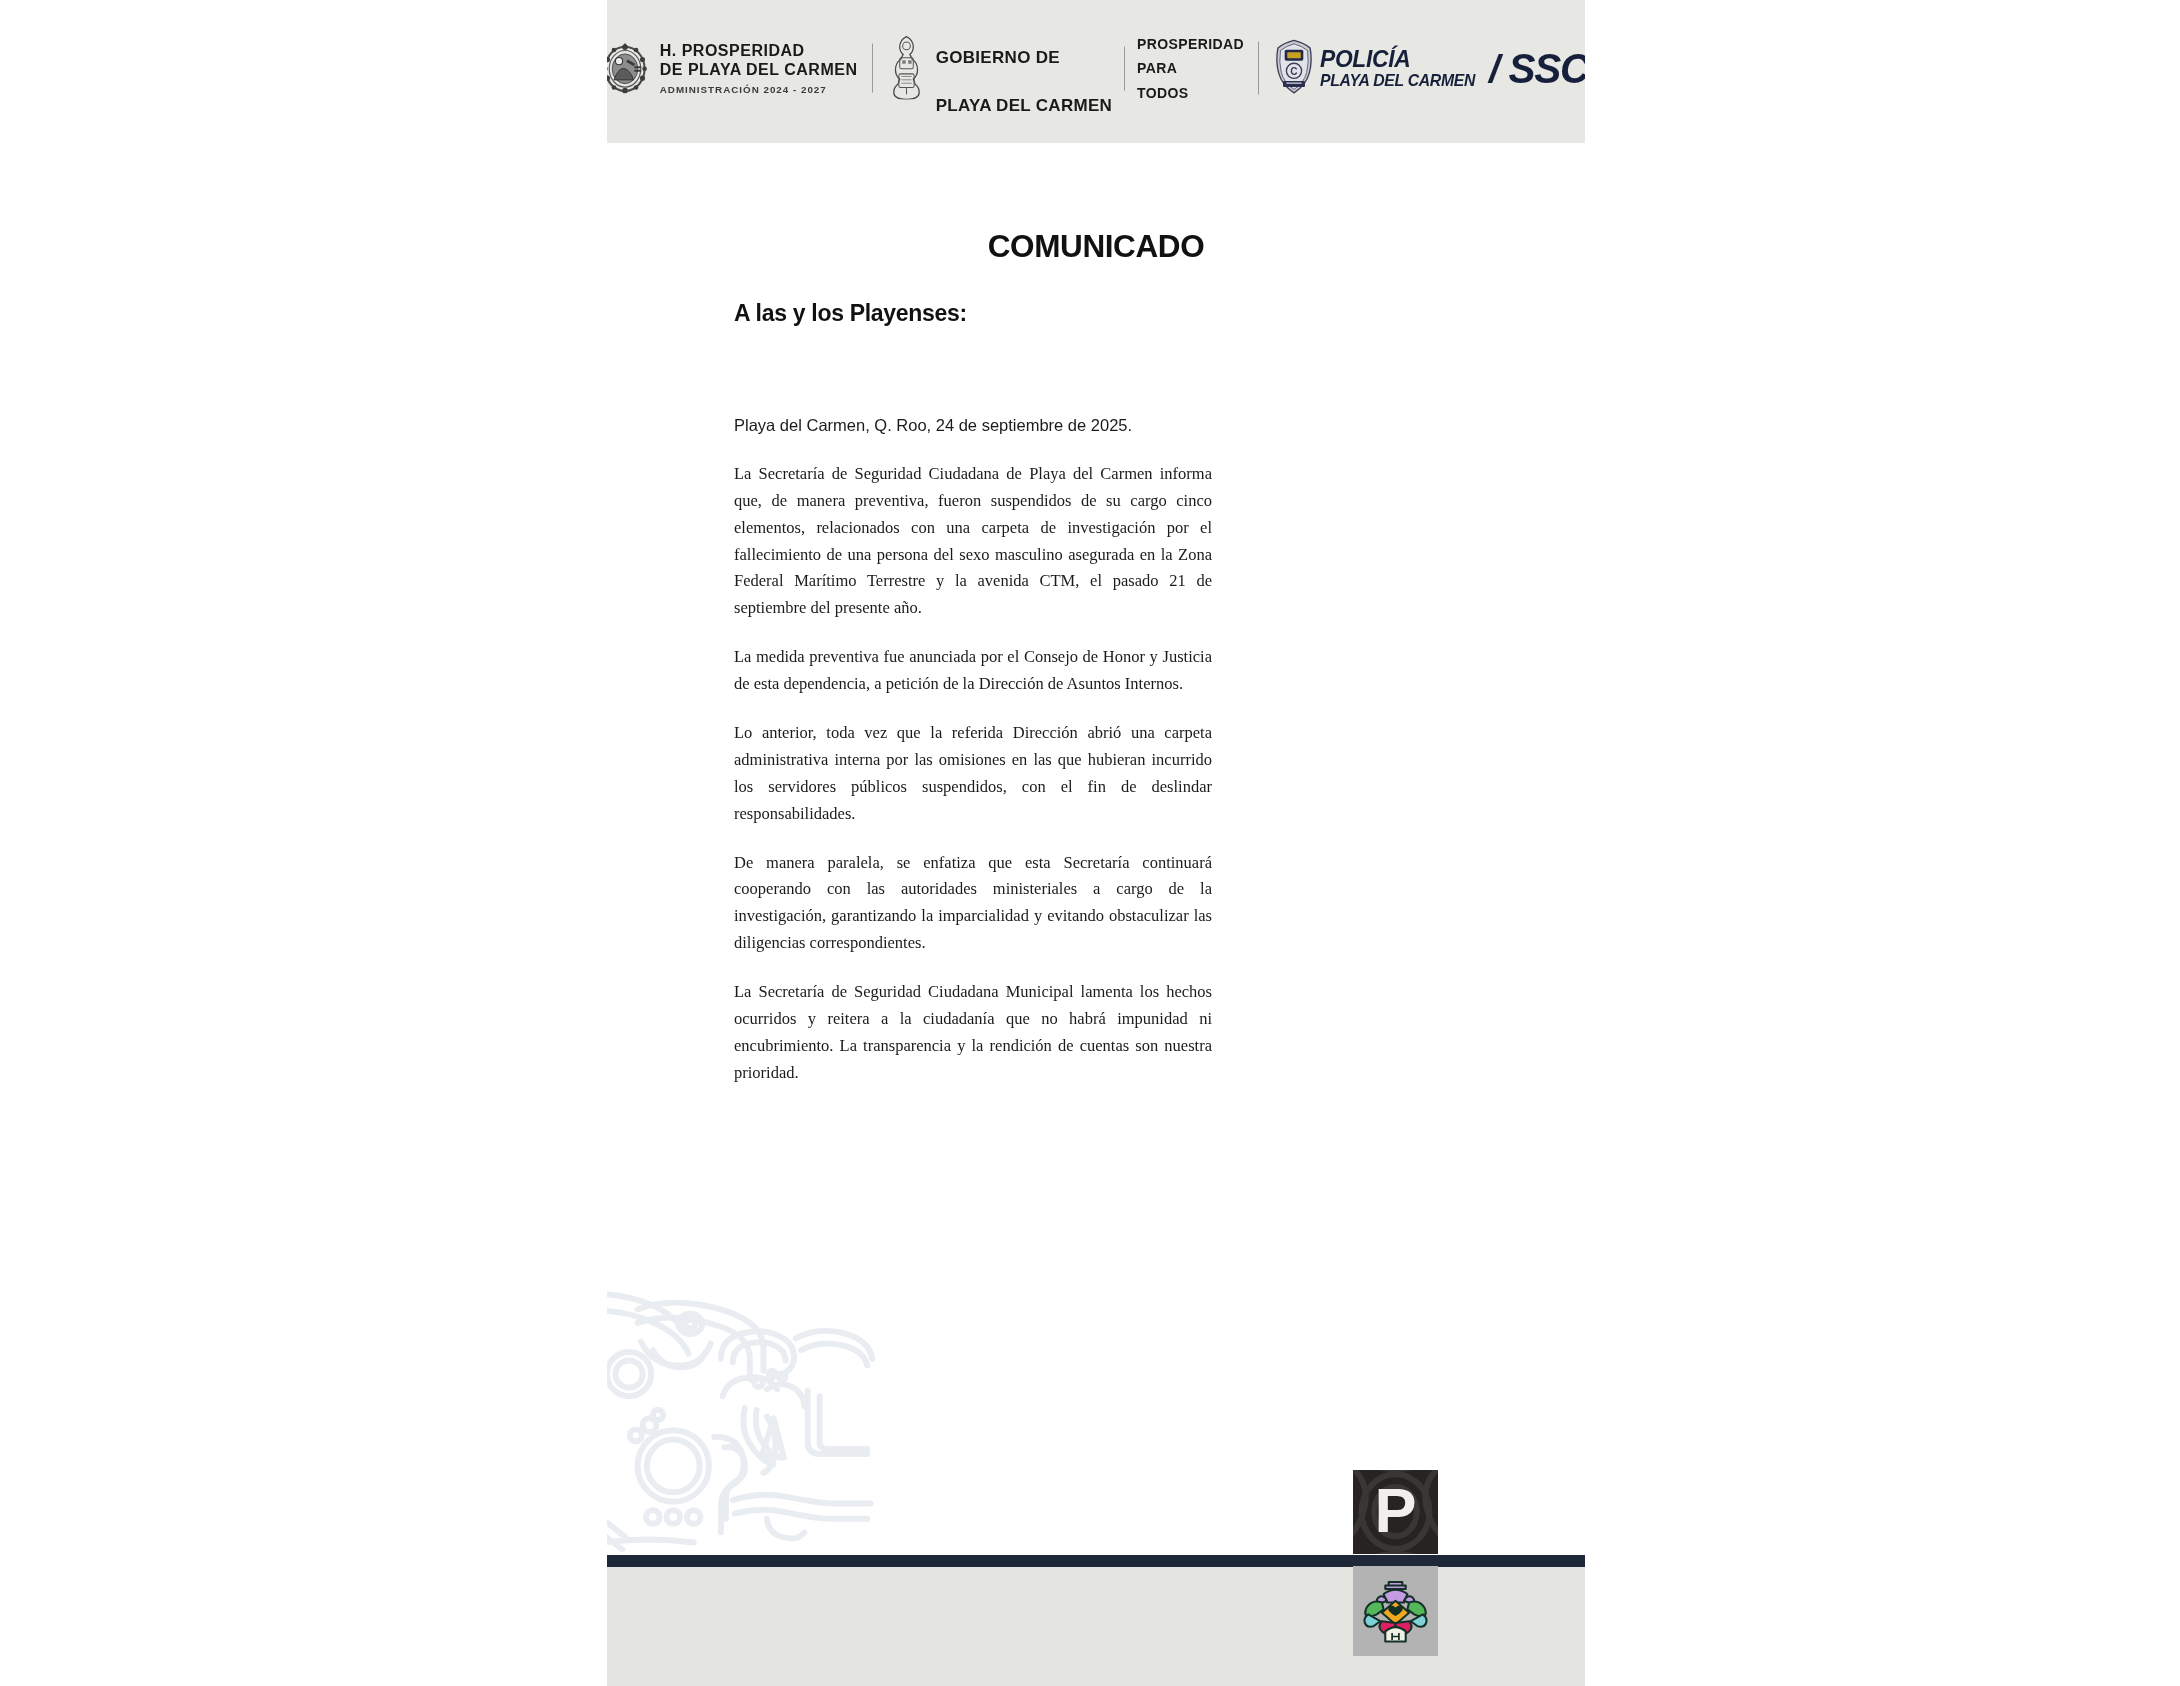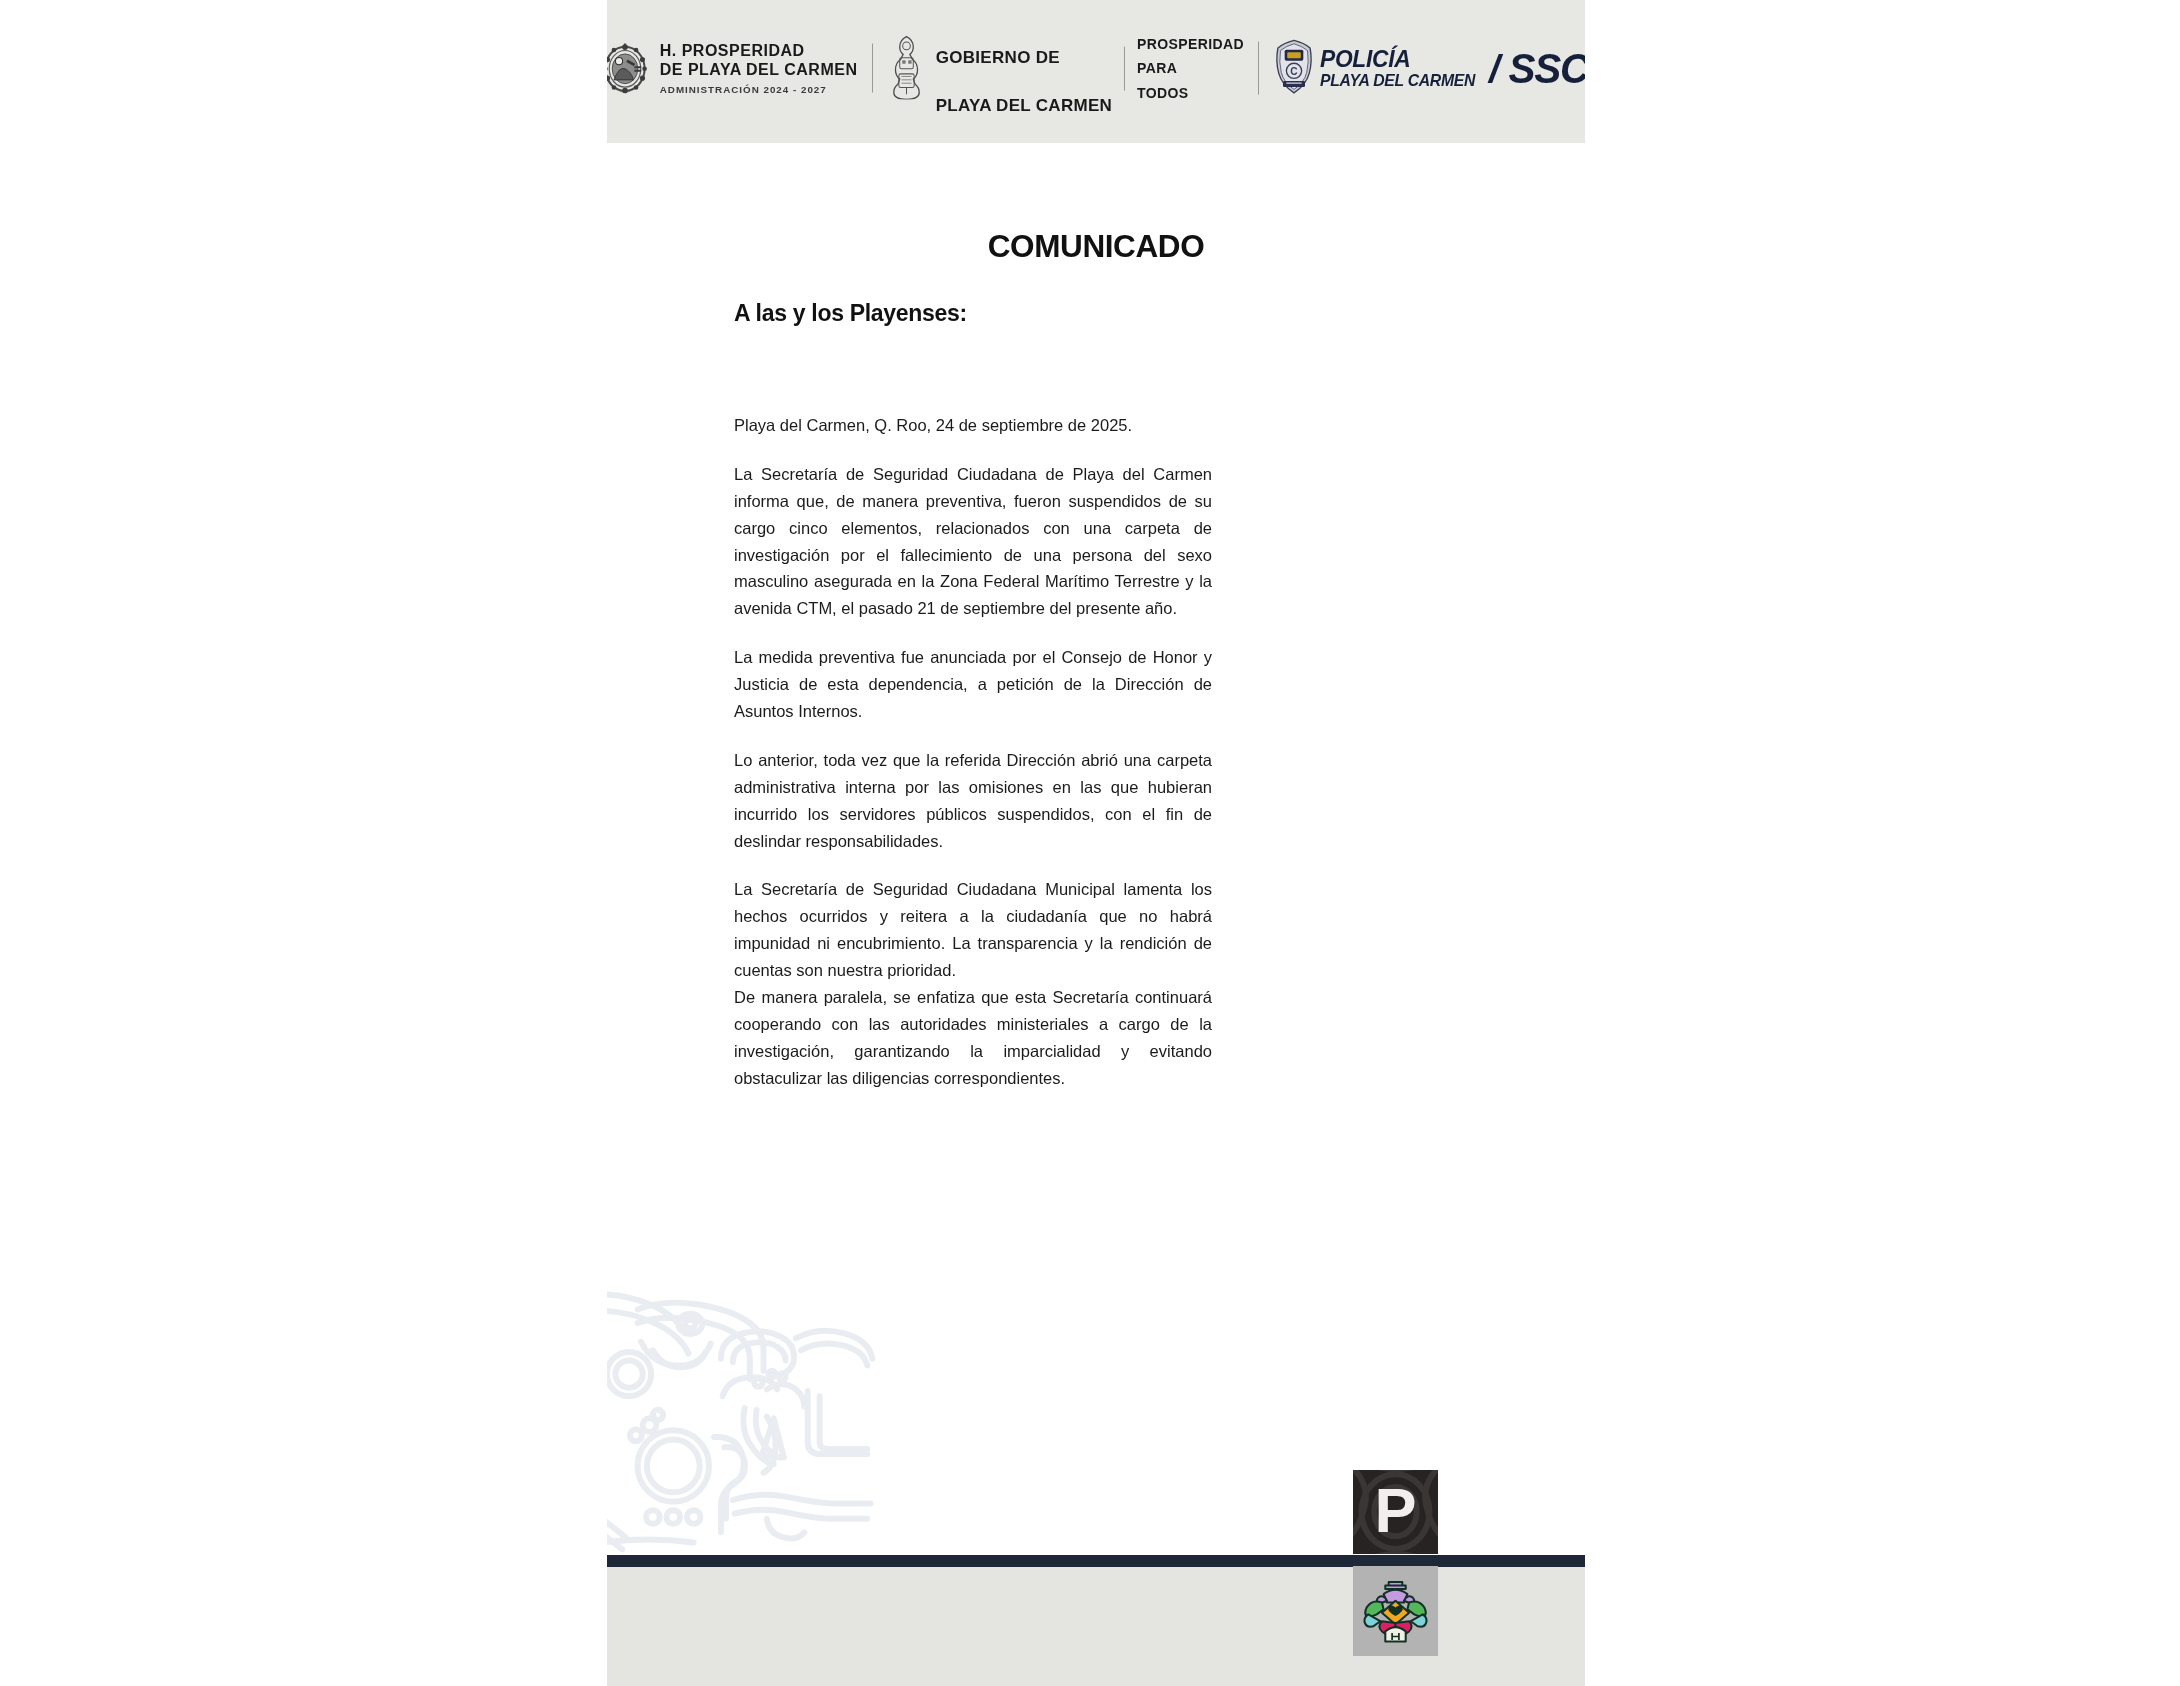--- a/index.html
+++ b/index.html
@@ -167,7 +167,7 @@
     line-height: 1.63;
   }
   #body-copy p { margin: 0 0 22px 0; }
-  #body-copy p.justify { text-align: justify; }
+  #body-copy p.justify { text-align: justify; font-family: Liberation Serif, serif; }
   #body-copy p.last { margin-bottom: 0; }
 
   

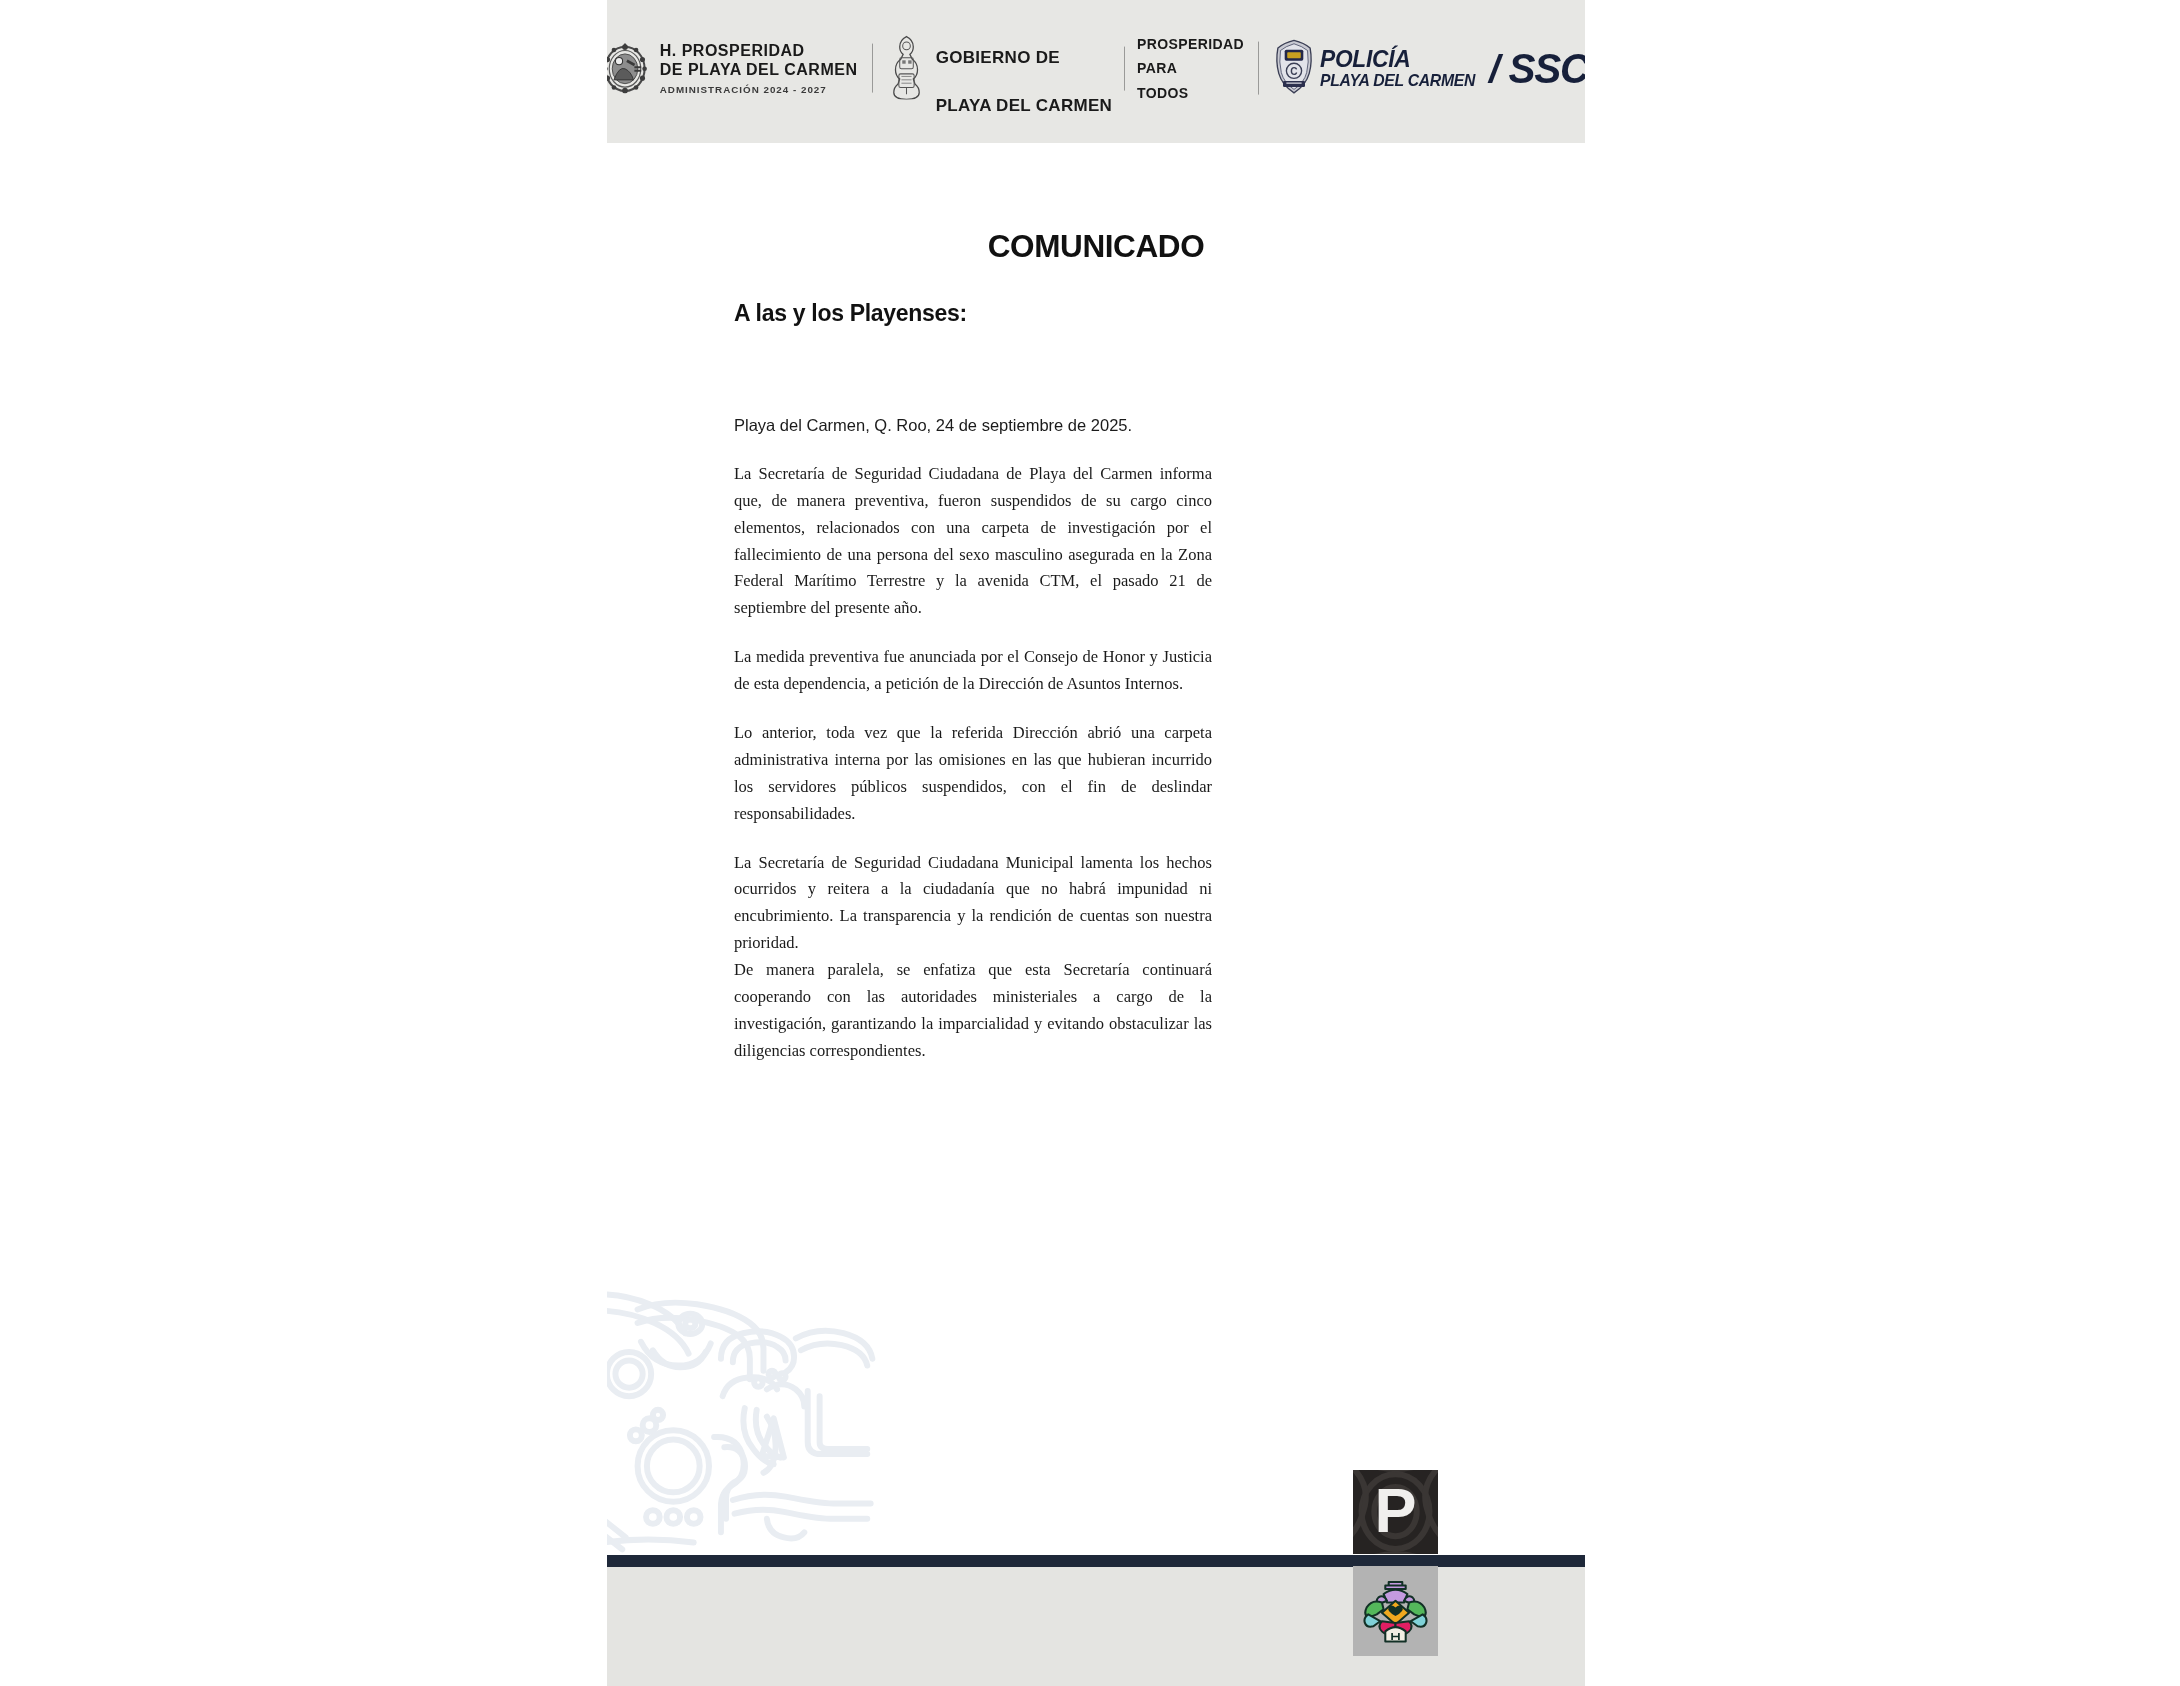--- a/index.html
+++ b/index.html
@@ -340,8 +340,8 @@
     <p class="justify">La Secretaría de Seguridad Ciudadana de Playa del Carmen informa que, de manera preventiva, fueron suspendidos de su cargo cinco elementos, relacionados con una carpeta de investigación por el fallecimiento de una persona del sexo masculino asegurada en la Zona Federal Marítimo Terrestre y la avenida CTM, el pasado 21 de septiembre del presente año.</p>
     <p class="justify">La medida preventiva fue anunciada por el Consejo de Honor y Justicia de esta dependencia, a petición de la Dirección de Asuntos Internos.</p>
     <p class="justify">Lo anterior, toda vez que la referida Dirección abrió una carpeta administrativa interna por las omisiones en las que hubieran incurrido los servidores públicos suspendidos, con el fin de deslindar responsabilidades.</p>
+    <p class="justify">De manera paralela, se enfatiza que esta Secretaría continuará cooperando con las autoridades ministeriales a cargo de la investigación, garantizando la imparcialidad y evitando obstaculizar las diligencias correspondientes.</p>
     <p class="justify last">La Secretaría de Seguridad Ciudadana Municipal lamenta los hechos ocurridos y reitera a la ciudadanía que no habrá impunidad ni encubrimiento. La transparencia y la rendición de cuentas son nuestra prioridad.</p>
-    <p class="justify">De manera paralela, se enfatiza que esta Secretaría continuará cooperando con las autoridades ministeriales a cargo de la investigación, garantizando la imparcialidad y evitando obstaculizar las diligencias correspondientes.</p>
   </div>
 
   <div id="watermark">

